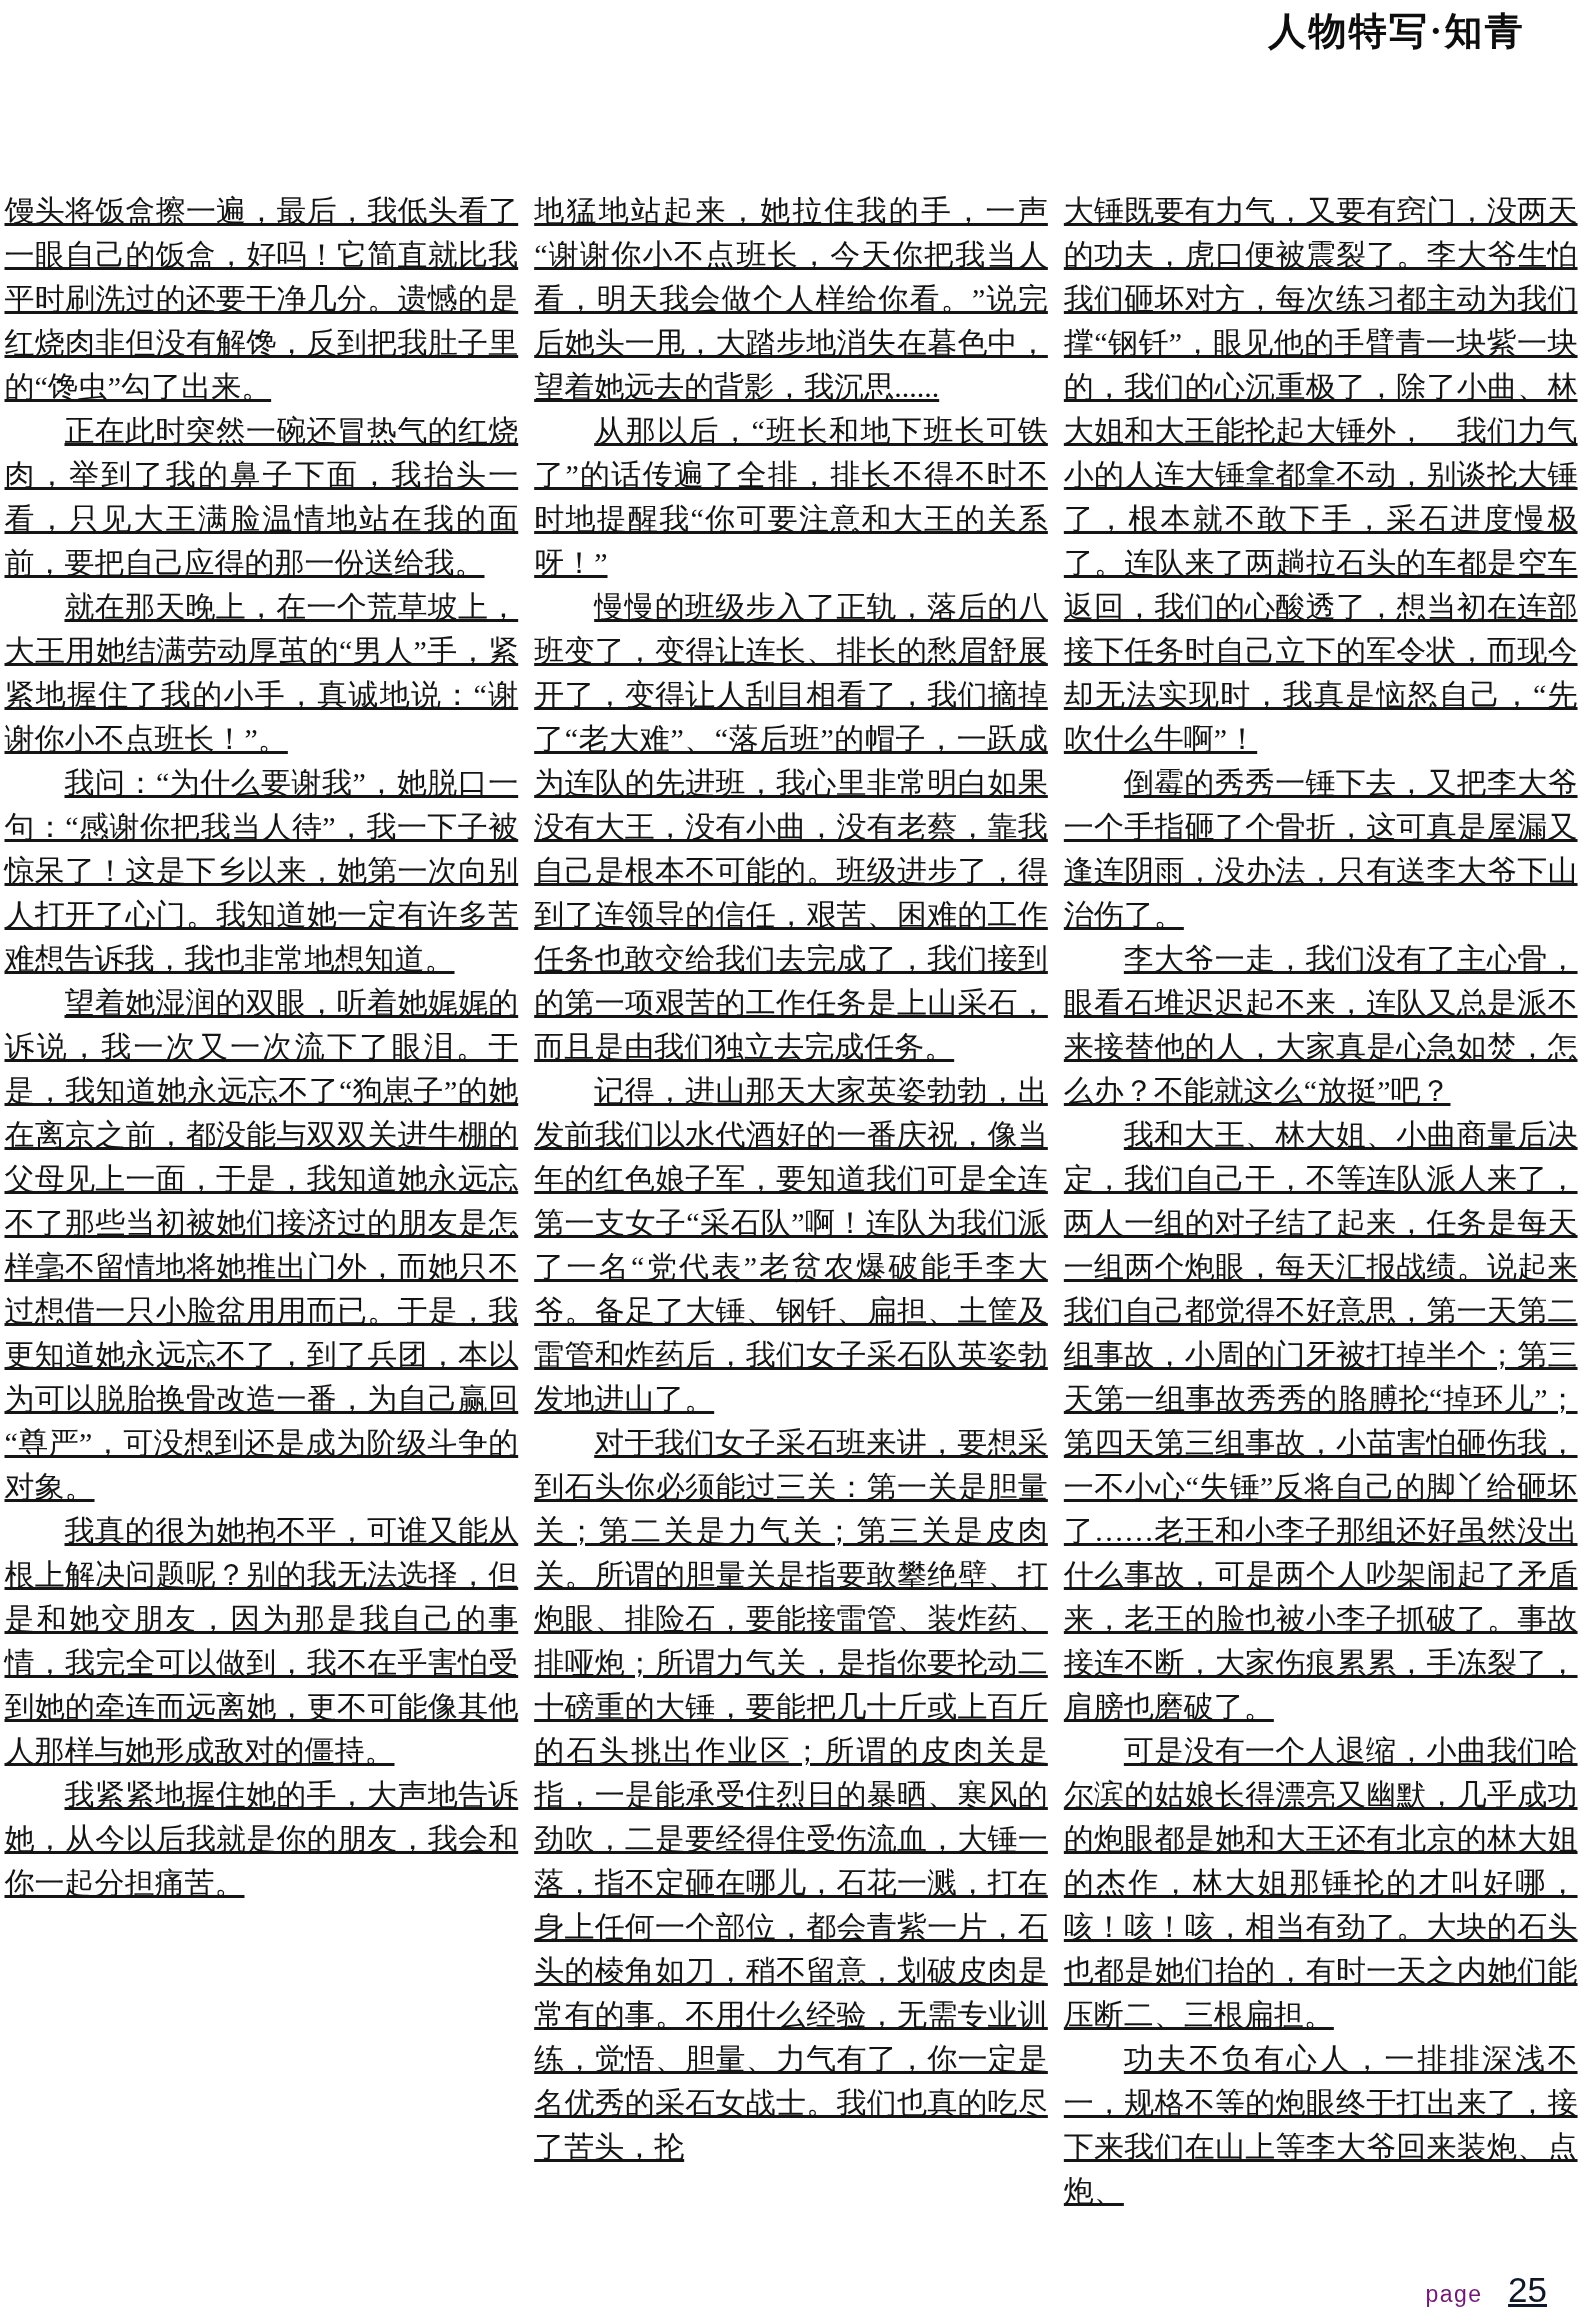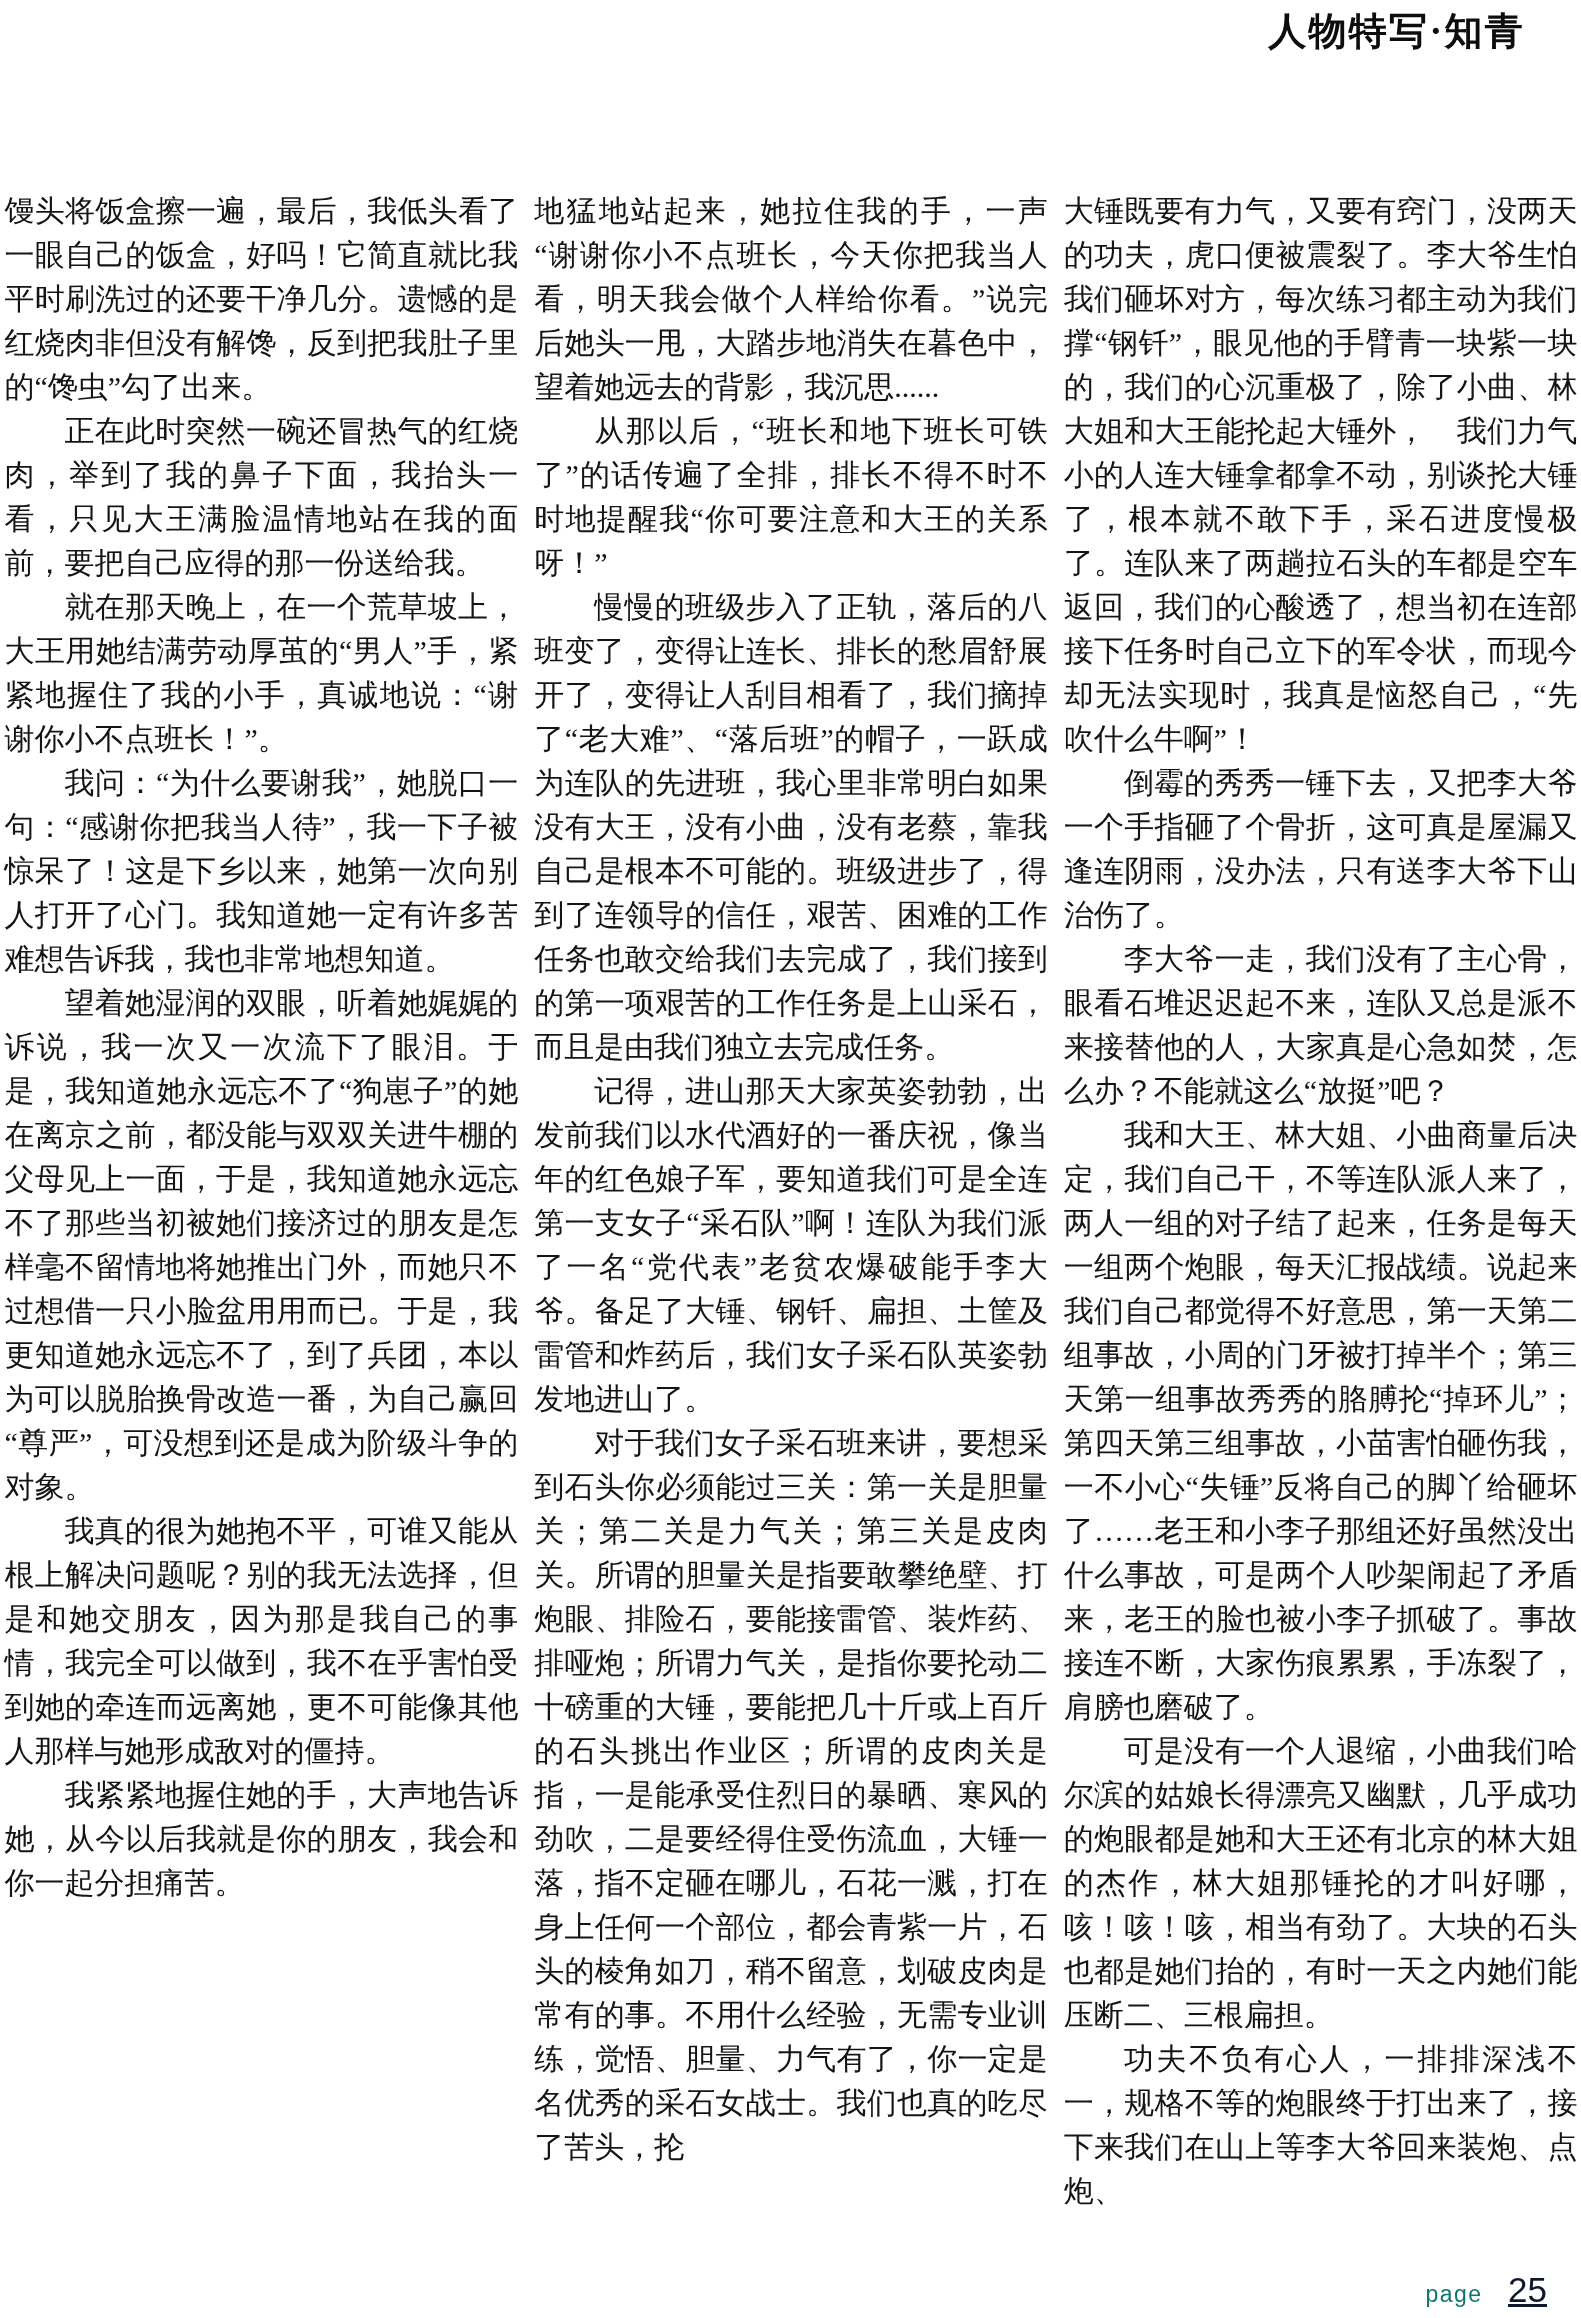--- a/index.html
+++ b/index.html
@@ -34,6 +34,7 @@
     width: 1573px;
     display: flex;
     gap: 16px;
+    text-decoration: underline;
   }
   .column {
     width: 514px;

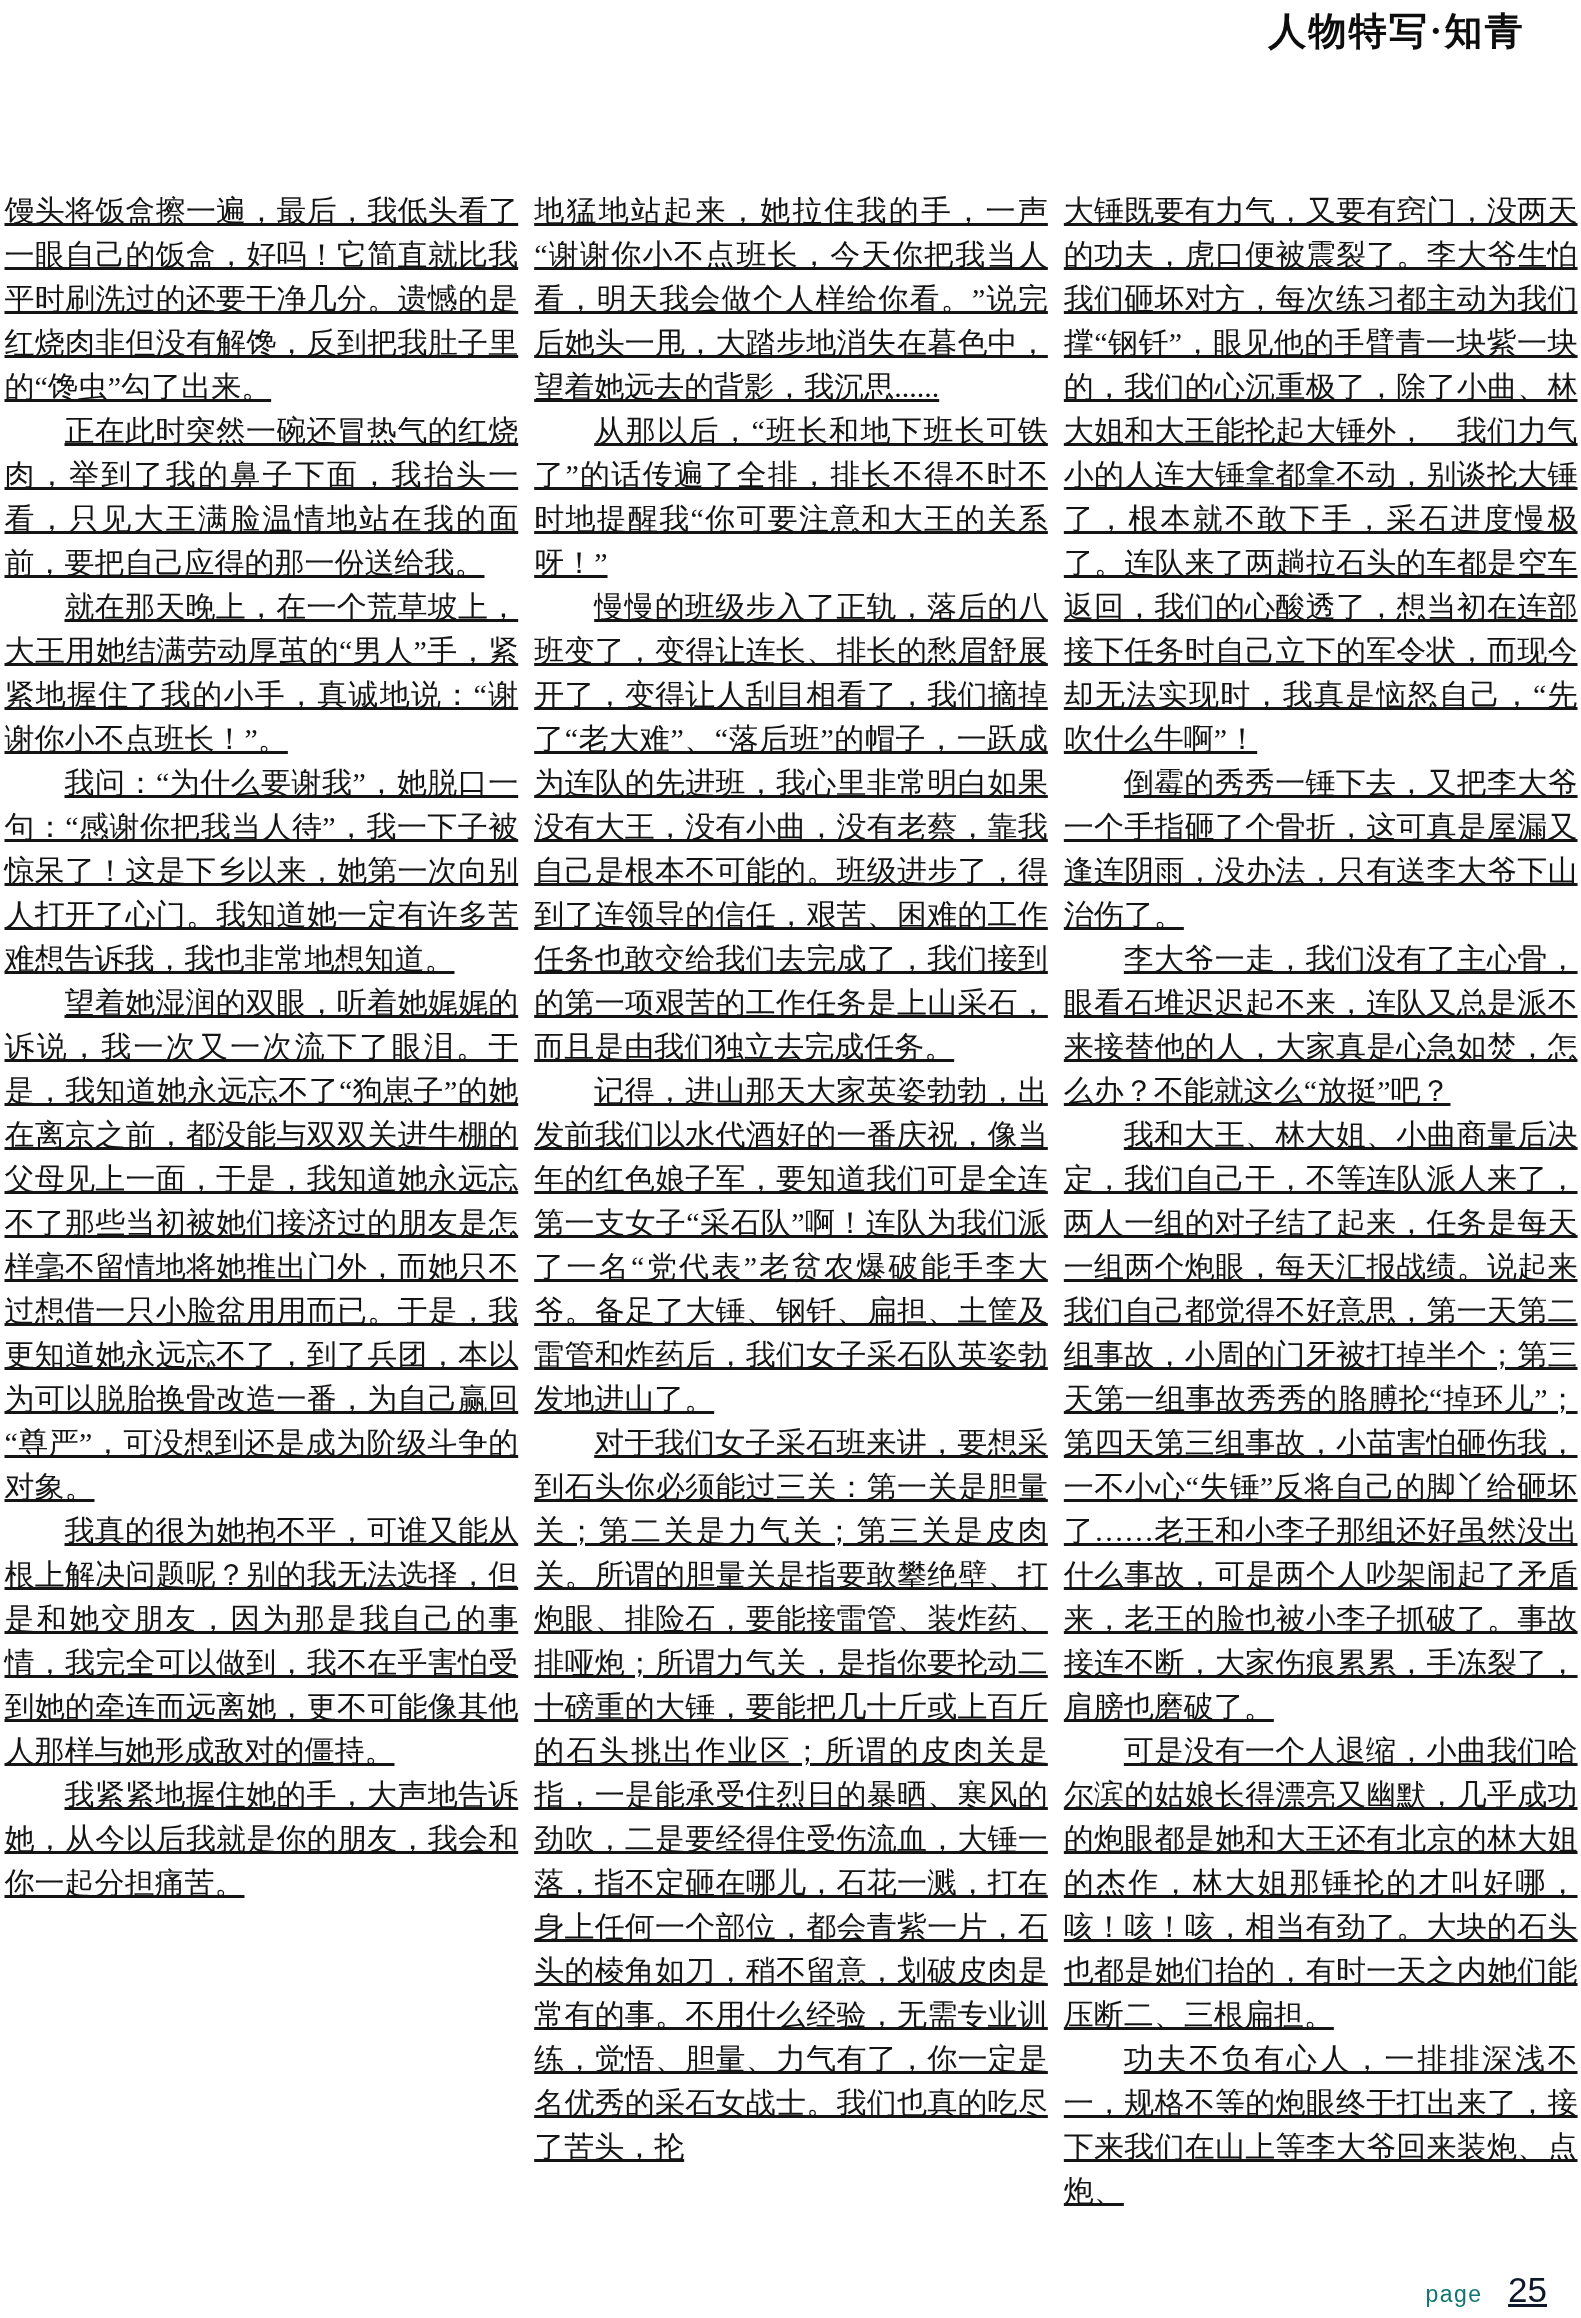--- a/index.html
+++ b/index.html
@@ -64,7 +64,7 @@
     font-size: 23px;
     font-weight: 400;
     letter-spacing: 1.5px;
-    color: #0f766e;
+    color: #701a75;
   }
   .page-footer .page-num {
     font-size: 35px;

